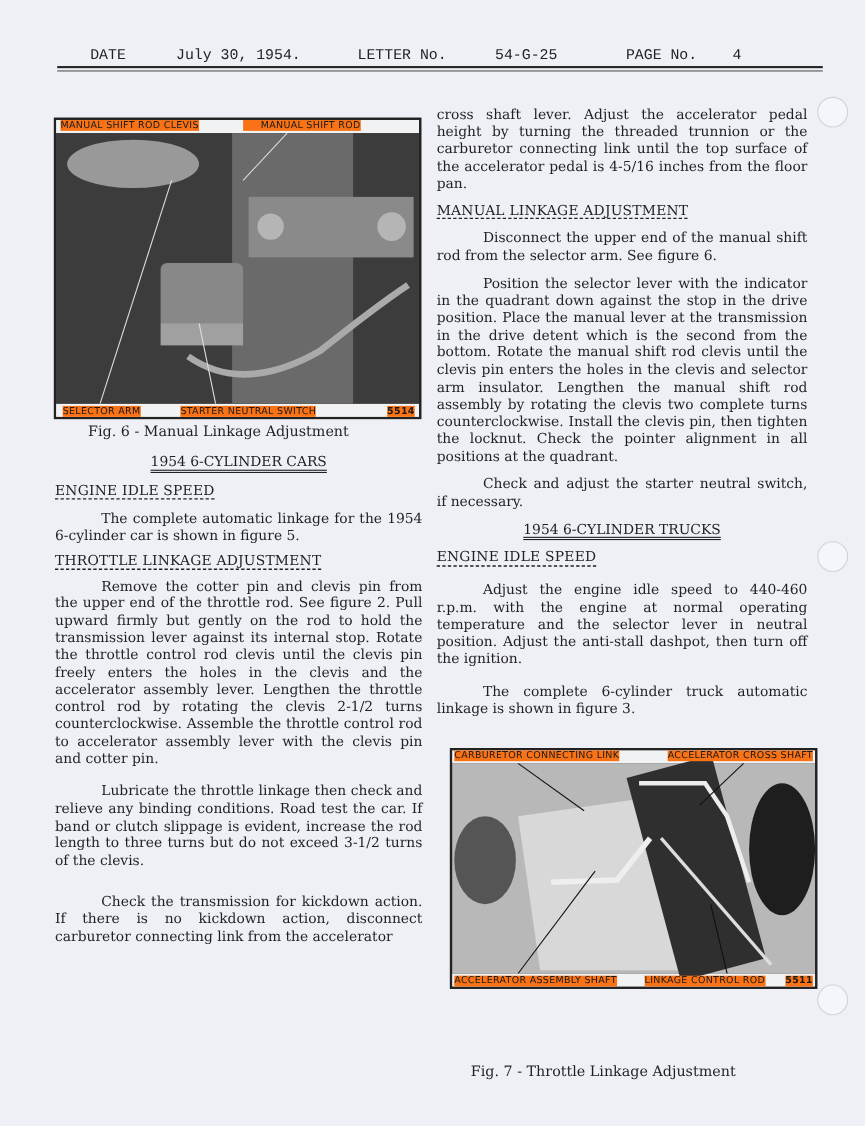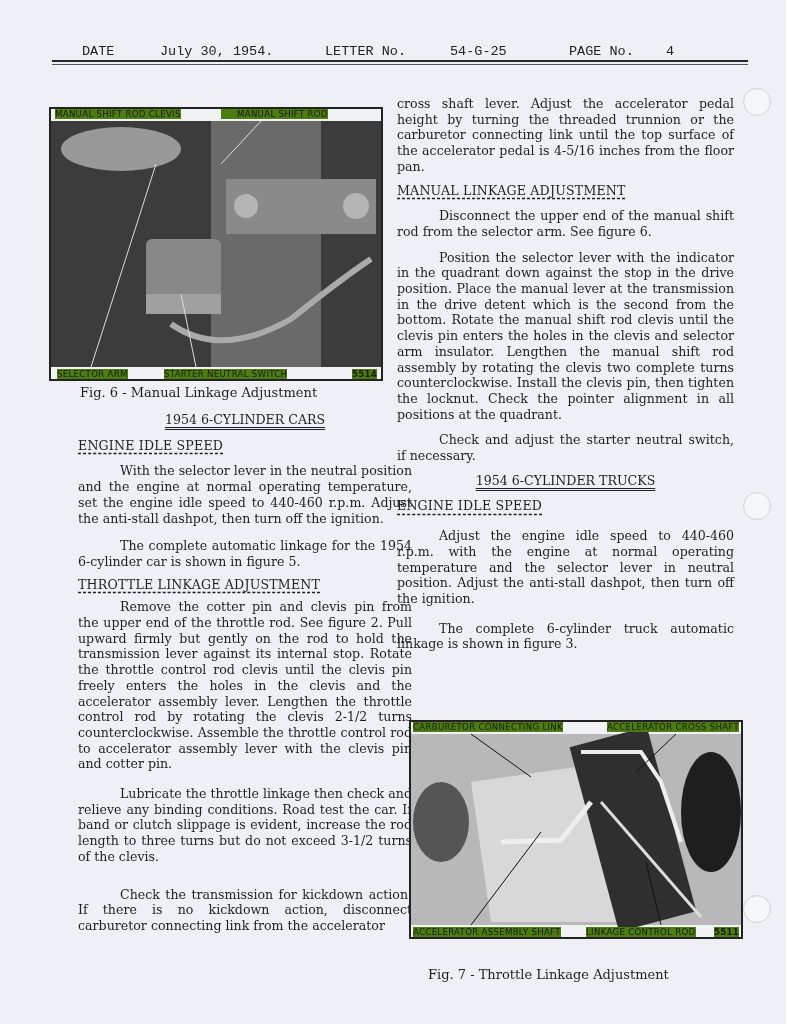--- a/index.html
+++ b/index.html
@@ -29,7 +29,7 @@
     }
     .fig-label {
       position: absolute; font-family: "DejaVu Sans", "Liberation Sans", sans-serif;
-      font-size: 8.6px; color: #1a1a1a; background: #4d7c0f; white-space: nowrap; letter-spacing: 0.3px;
+      font-size: 8.6px; color: #1a1a1a; background: #f97316; white-space: nowrap; letter-spacing: 0.3px;
     }
     .fig-strip { position: absolute; left: 0; right: 0; height: 12px; background: #f1f2f4; }
     .caption { position: absolute; font-size: 13px; white-space: nowrap; }

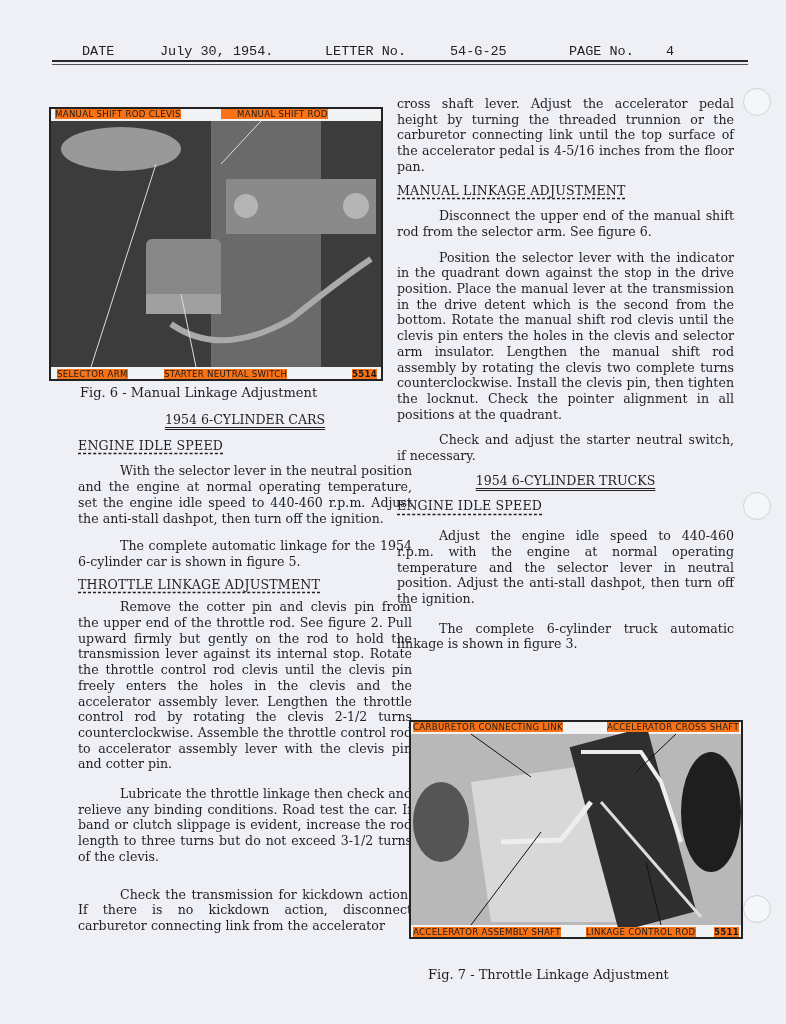--- a/index.html
+++ b/index.html
@@ -78,7 +78,7 @@
 </div>
 <div class="caption" style="left:80px; top:385px;">Fig. 6 - Manual Linkage Adjustment</div>
 
-<div class="col" style="left:50px; top:412px; width:334px;margin-left:28px;">
+<div class="col" style="left:50px; top:412px; width:334px;">
   <p class="h-center" style="margin-bottom:10px;">1954 6-CYLINDER CARS</p>
   <p class="h-under" style="margin-bottom:10px;">ENGINE IDLE SPEED</p>
   <p class="indent" style="margin-bottom:12px;">With the selector lever in the neutral position and the engine at normal operating temperature, set the engine idle speed to 440-460 r.p.m. Adjust the anti-stall dashpot, then turn off the ignition.</p>

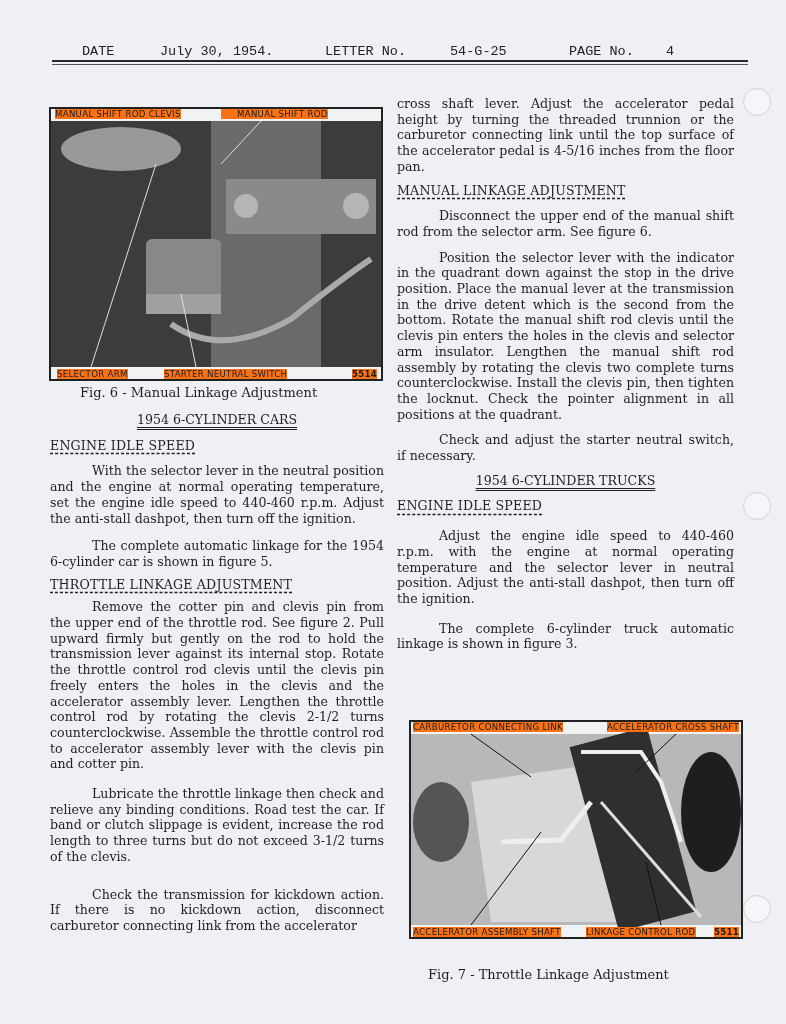--- a/index.html
+++ b/index.html
@@ -81,7 +81,6 @@
 <div class="col" style="left:50px; top:412px; width:334px;">
   <p class="h-center" style="margin-bottom:10px;">1954 6-CYLINDER CARS</p>
   <p class="h-under" style="margin-bottom:10px;">ENGINE IDLE SPEED</p>
-  <p class="indent" style="margin-bottom:12px;">With the selector lever in the neutral position and the engine at normal operating temperature, set the engine idle speed to 440-460 r.p.m. Adjust the anti-stall dashpot, then turn off the ignition.</p>
   <p class="indent" style="margin-bottom:7px;">The complete automatic linkage for the 1954 6-cylinder car is shown in figure 5.</p>
   <p class="h-under" style="margin-bottom:7px;">THROTTLE LINKAGE ADJUSTMENT</p>
   <p class="indent" style="margin-bottom:14px;">Remove the cotter pin and clevis pin from the upper end of the throttle rod. See figure 2. Pull upward firmly but gently on the rod to hold the transmission lever against its internal stop. Rotate the throttle control rod clevis until the clevis pin freely enters the holes in the clevis and the accelerator assembly lever. Lengthen the throttle control rod by rotating the clevis 2-1/2 turns counterclockwise. Assemble the throttle control rod to accelerator assembly lever with the clevis pin and cotter pin.</p>

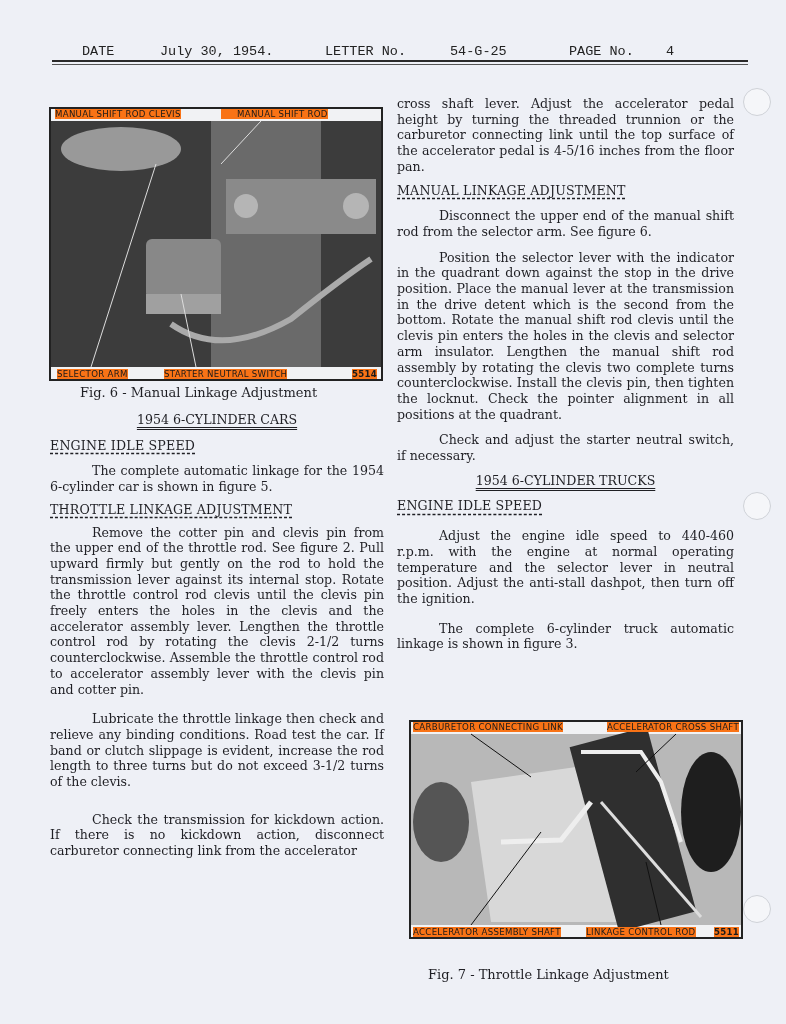--- a/index.html
+++ b/index.html
@@ -100,7 +100,7 @@
   <p class="indent">The complete 6-cylinder truck automatic linkage is shown in figure 3.</p>
 </div>
 
-<div class="figure" style="left:409px; top:720px; width:330px; height:215px;">
+<div class="figure" style="left:409px; top:680px; width:330px; height:215px;">
   <div class="fig-strip" style="top:0;"></div>
   <div class="fig-strip" style="bottom:0;"></div>
   <svg width="330" height="215" style="position:absolute;left:0;top:0">

